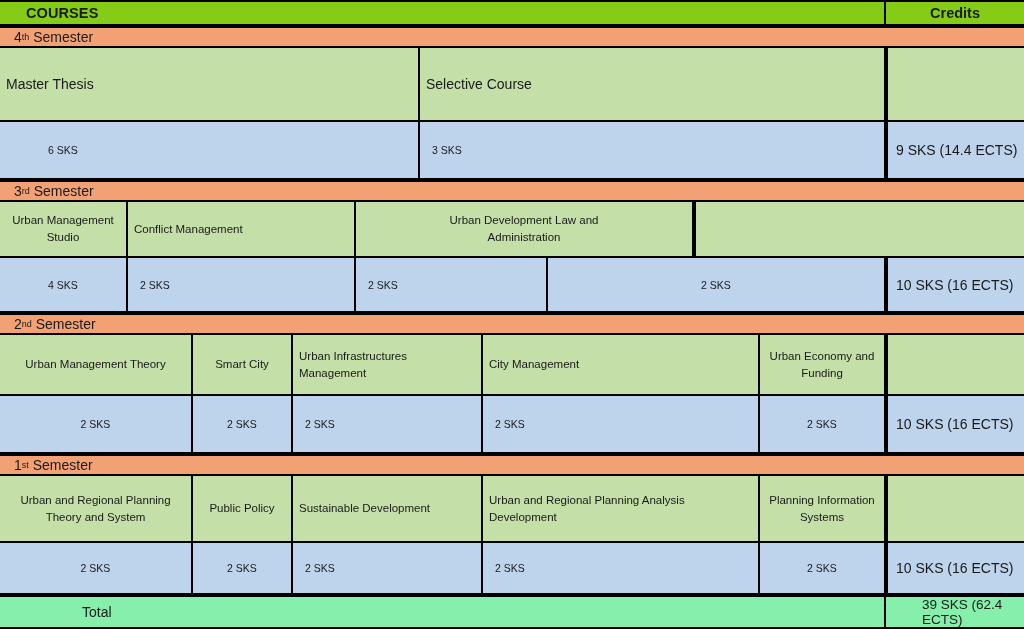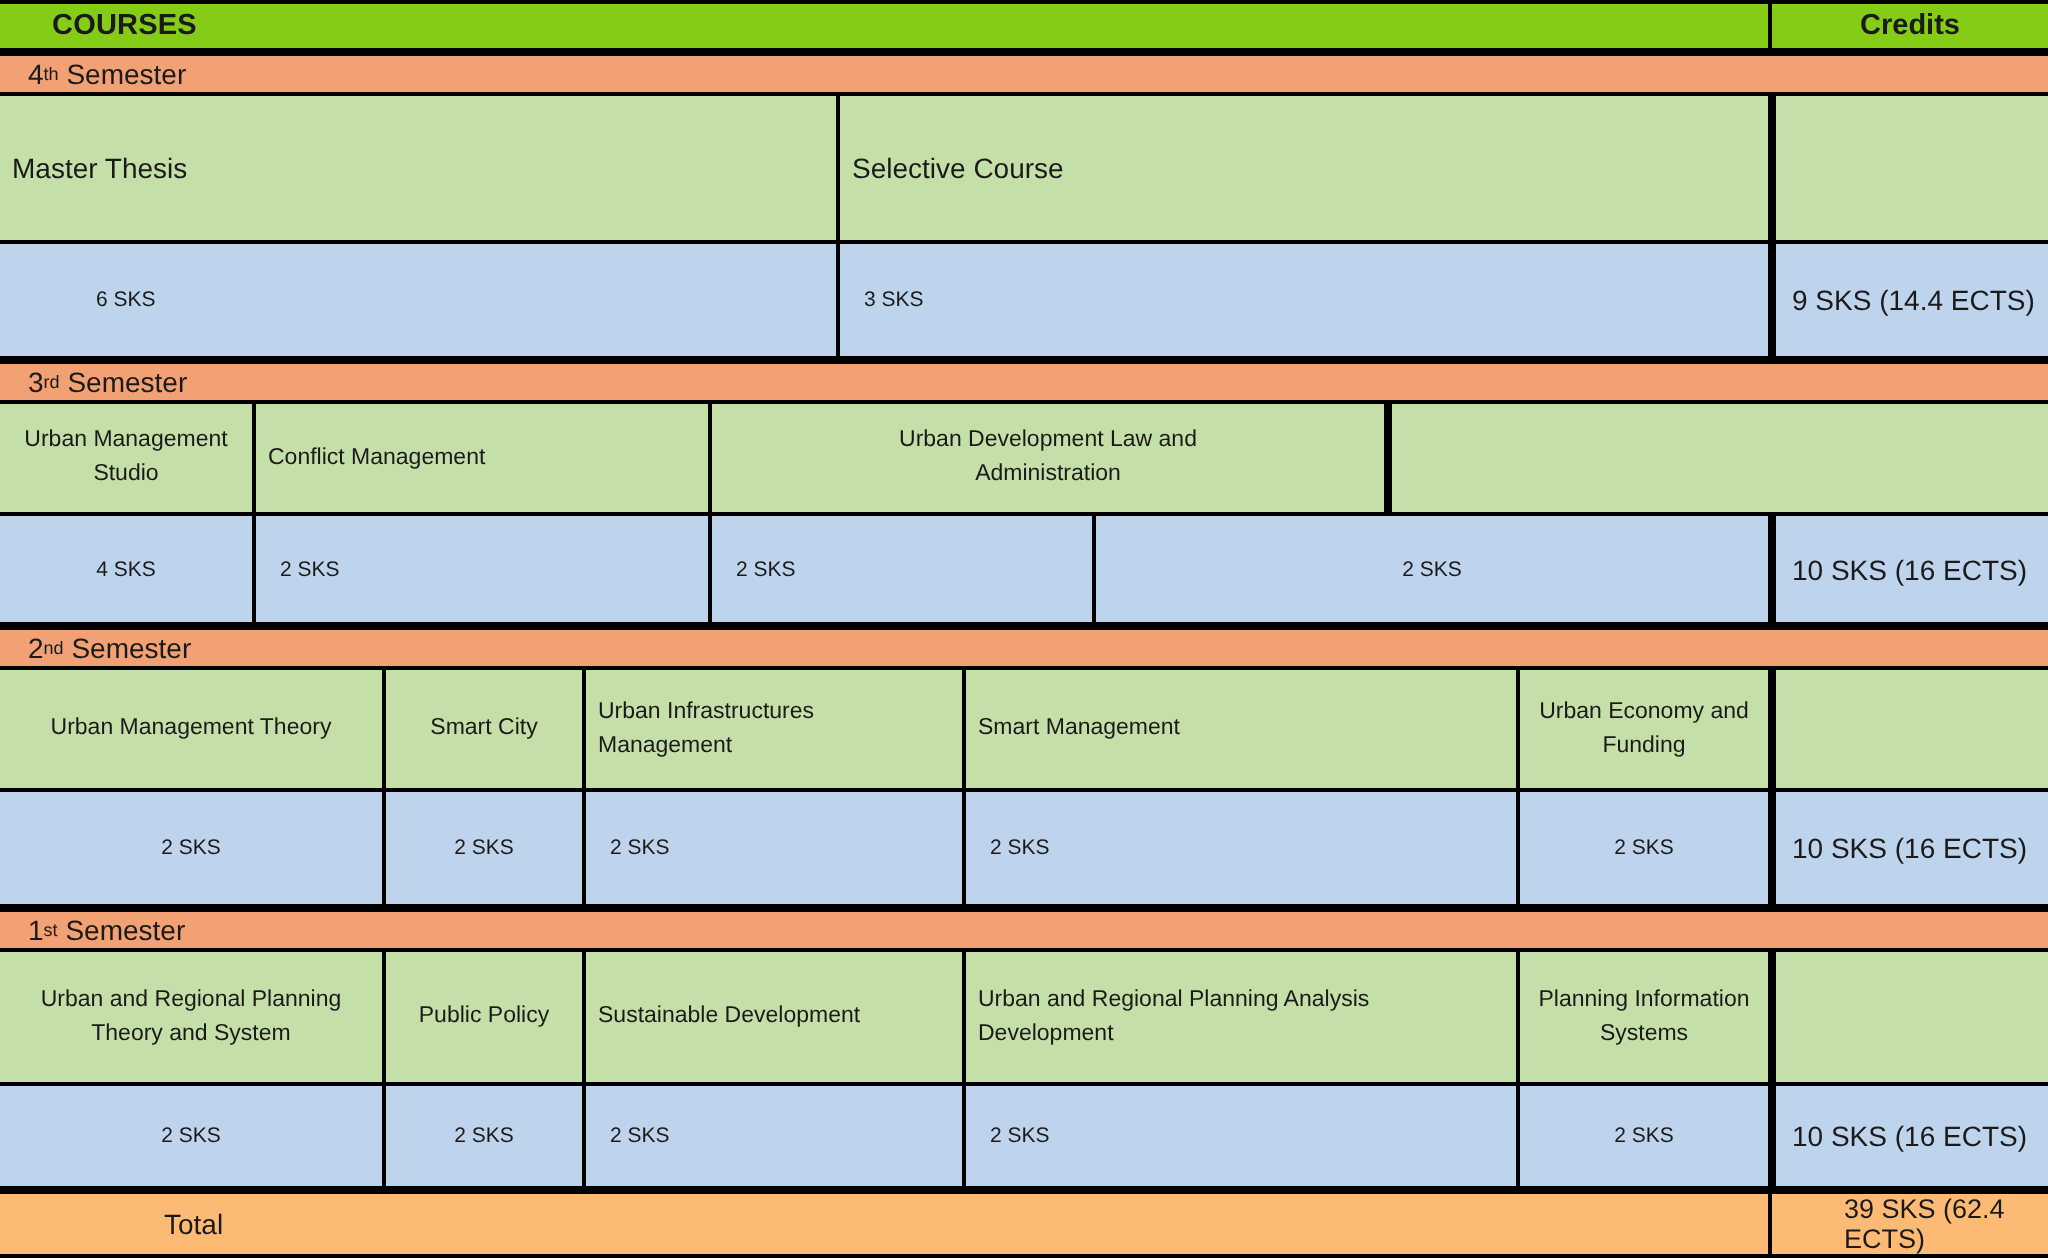--- a/index.html
+++ b/index.html
@@ -238,7 +238,7 @@
       <span class="course-name">Urban Infrastructures Management</span>
     </div>
     <div class="cell left" style="flex:0 0 277px">
-      <span class="course-name">Smart Management</span>
+      <span class="course-name">City Management</span>
     </div>
     <div class="cell center" style="flex:0 0 126px">
       <span class="course-name">Urban Economy and Funding</span>

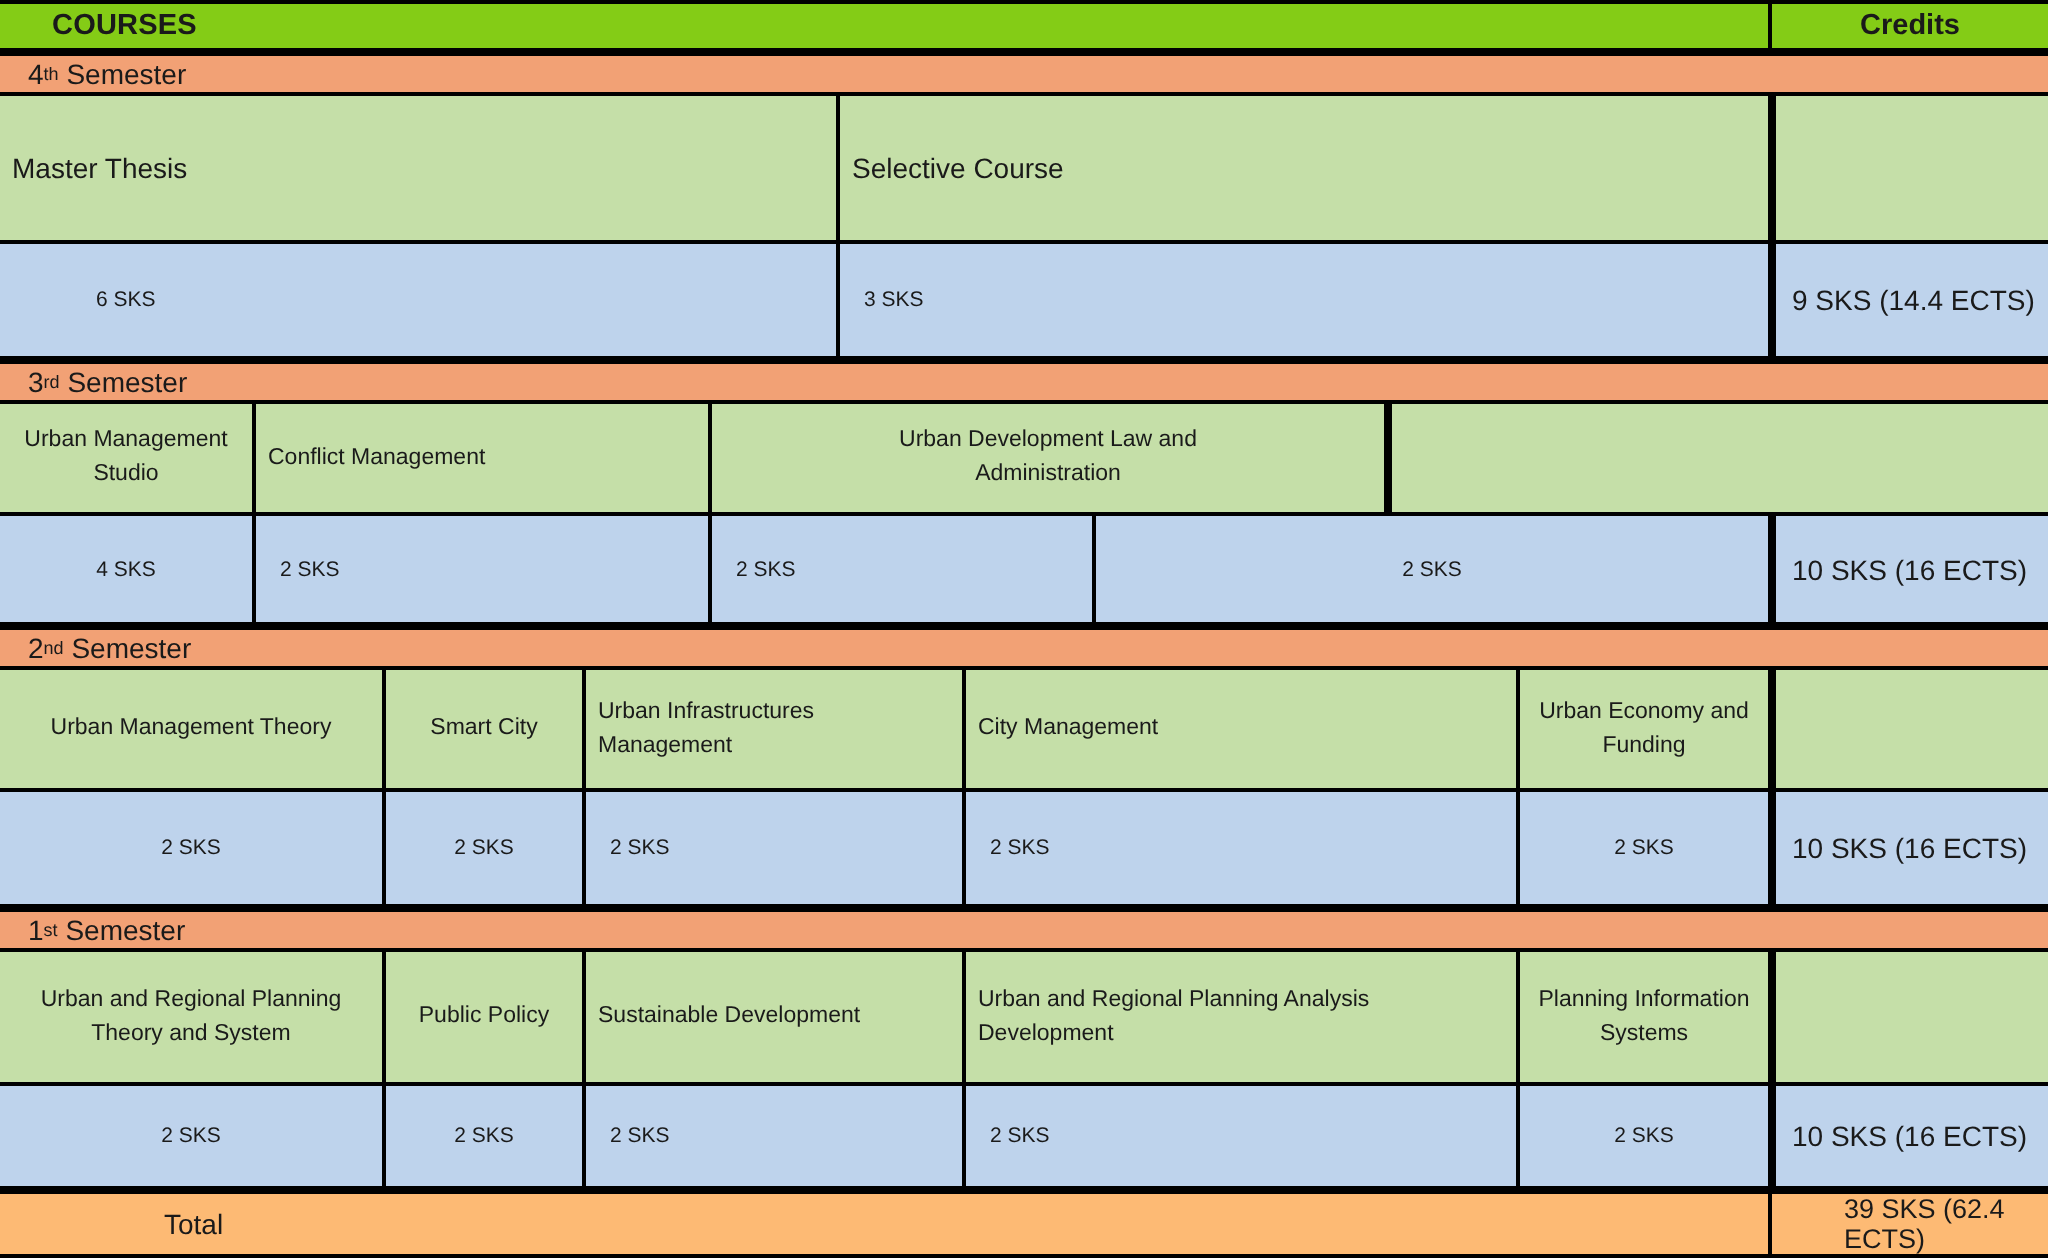--- a/index.html
+++ b/index.html
@@ -131,7 +131,7 @@
   
   .total-row {
     flex: 1 1 auto;
-    background: #fdba74;
+    background: #86efac;
     border-top: 2px solid #000;
   }
   .total-label-cell {

